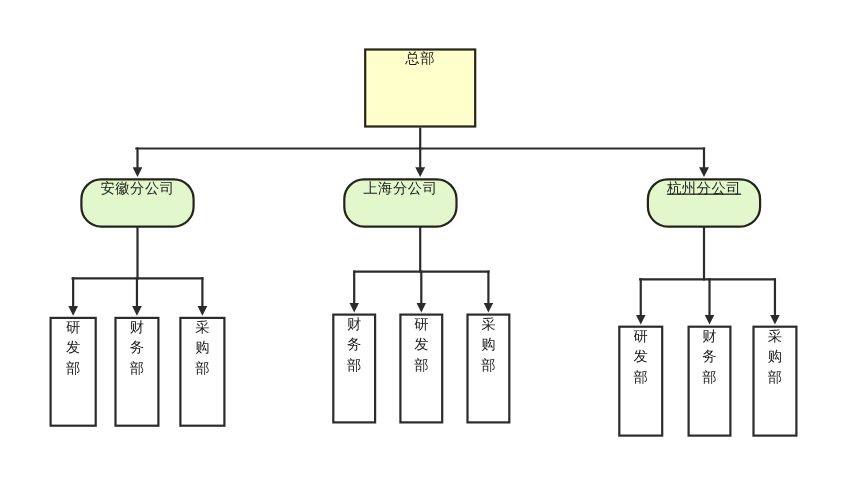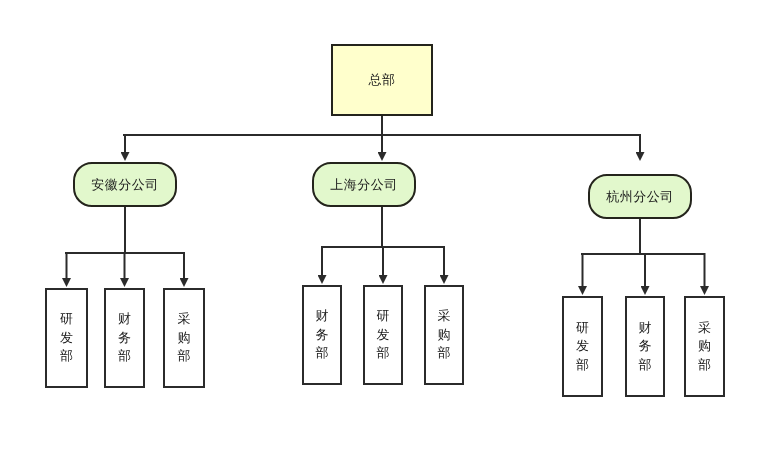--- a/index.html
+++ b/index.html
@@ -32,7 +32,6 @@
     box-sizing: border-box;
     border: 2px solid #262622;
     display: flex;
-    align-items: center;
     justify-content: center;
     background: #ffffff;
   }

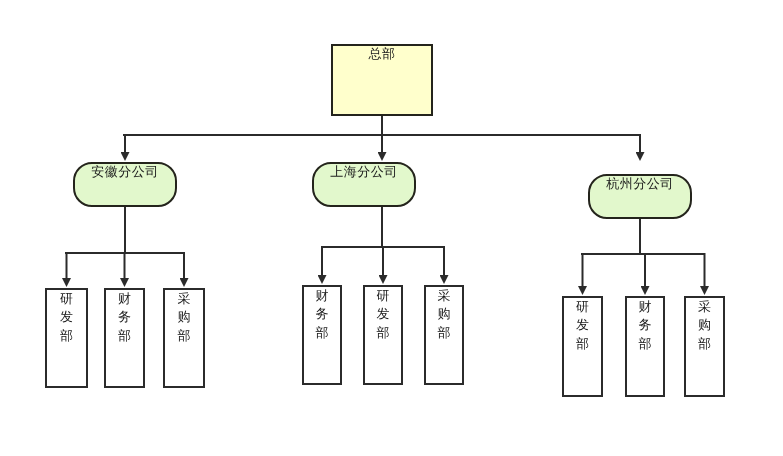--- a/index.html
+++ b/index.html
@@ -111,7 +111,7 @@
   <div class="node node-branch" id="node-branch-1" style="left: 312px; top: 162px; width: 104px; height: 45px;">
     <span class="label-h">上海分公司</span>
   </div>
-  <div class="node node-branch" id="node-branch-2" style="left: 588px; top: 174px; width: 104px; height: 45px;">
+  <div class="node node-branch" id="node-branch-2" style="left: 588px; top: 162px; width: 104px; height: 45px; text-decoration: underline;">
     <span class="label-h">杭州分公司</span>
   </div>
 

